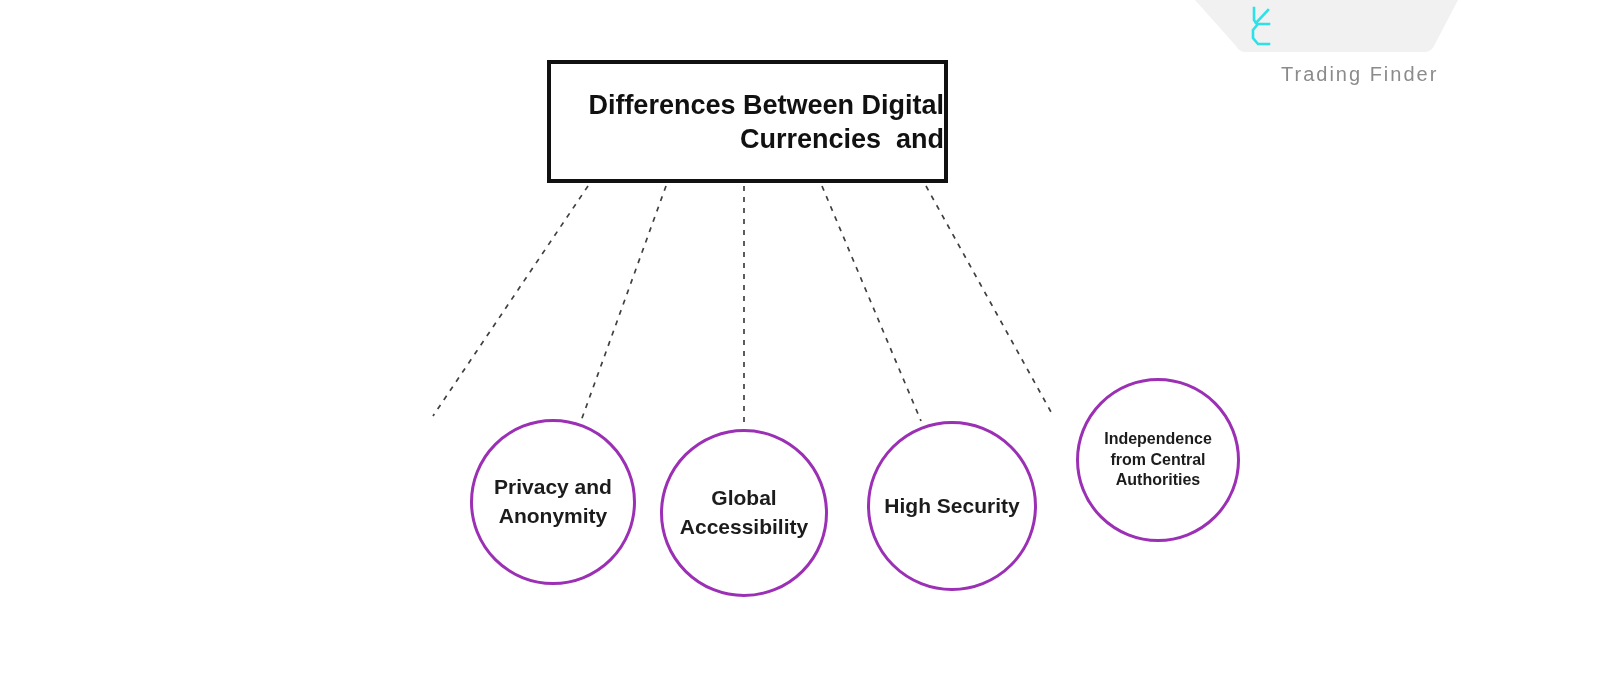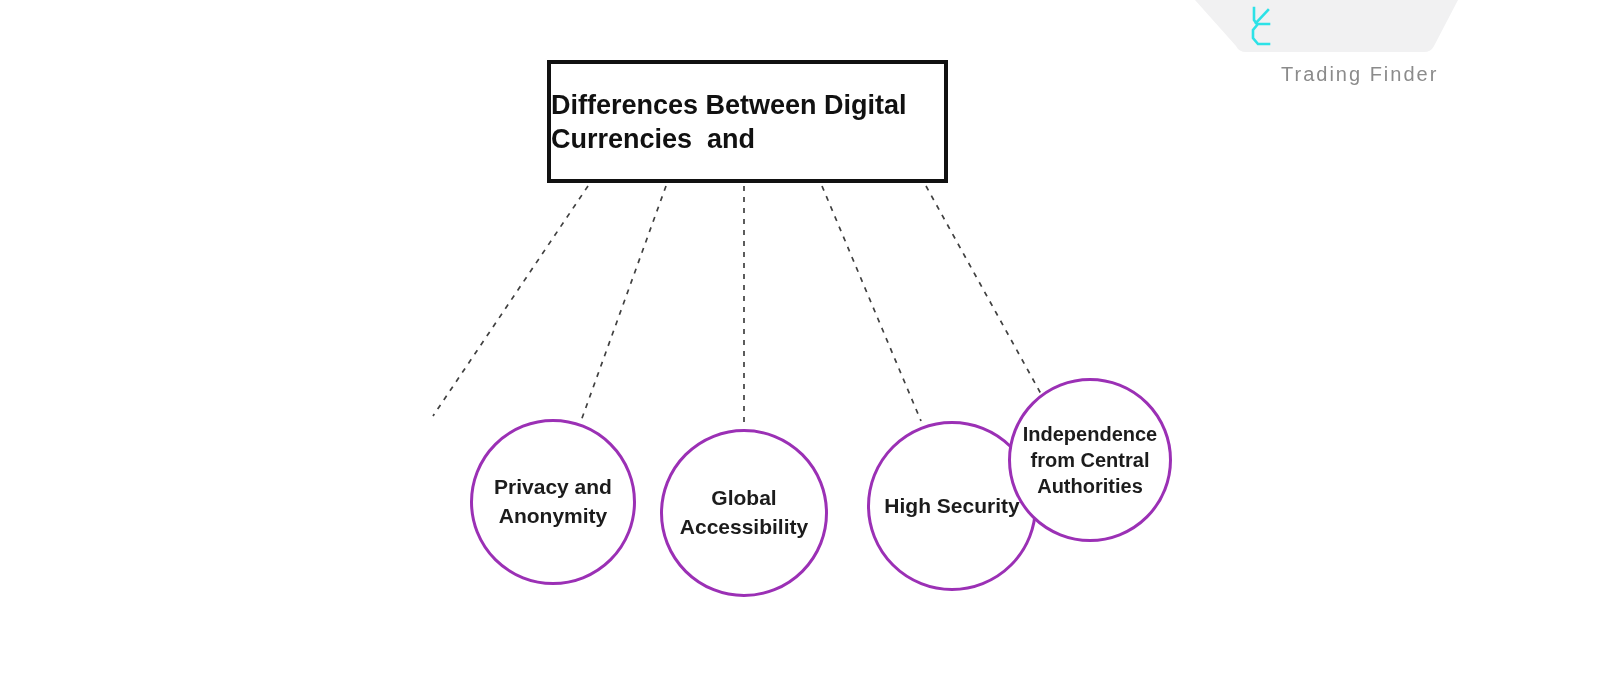--- a/index.html
+++ b/index.html
@@ -25,7 +25,7 @@
     background: #ffffff;
     display: flex;
     flex-direction: column;
-    align-items: flex-start;
+    align-items: flex-end;
     justify-content: center;
     text-align: center;
     font-size: 27px;

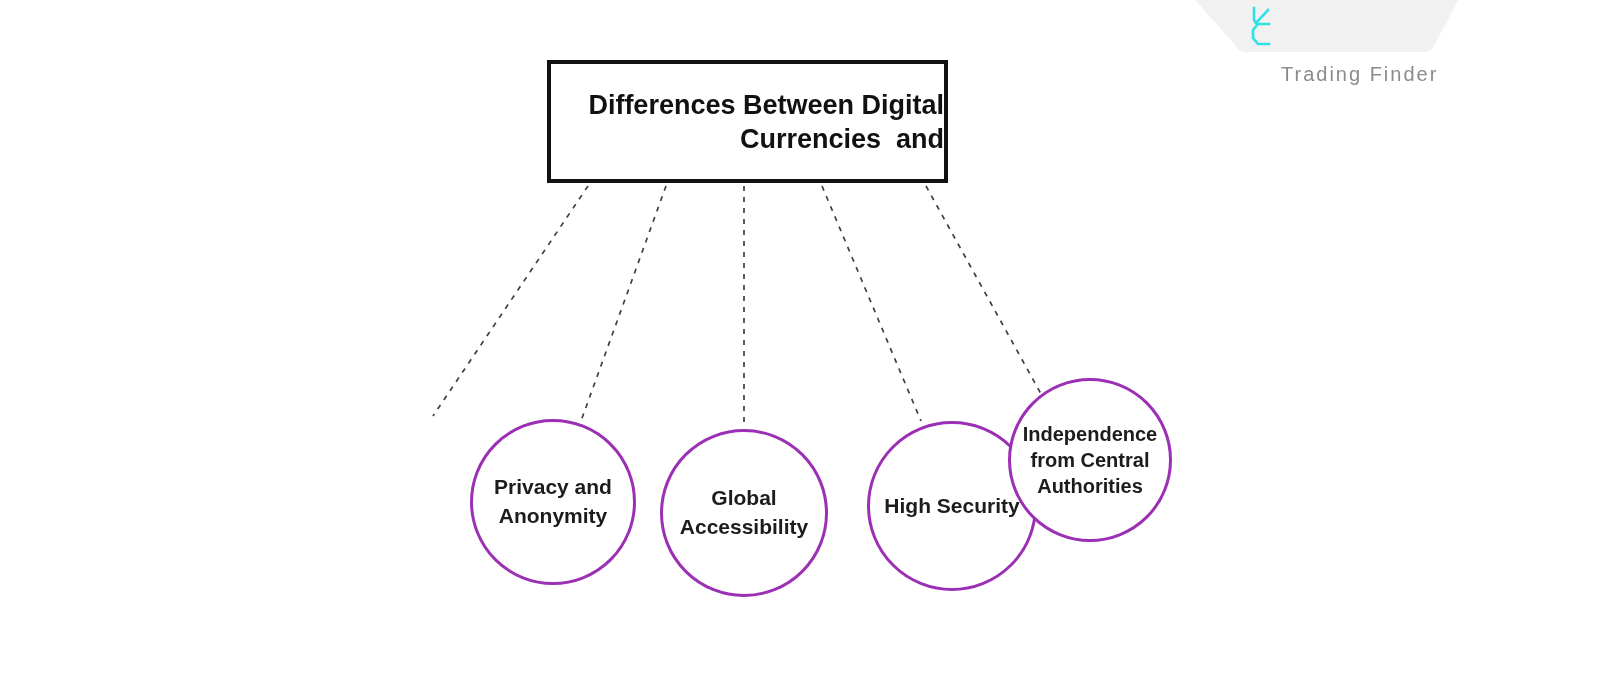--- a/index.html
+++ b/index.html
@@ -53,7 +53,7 @@
   .c2 { left: 470px; top: 419px; width: 166px; height: 166px; font-size: 21px; }
   .c3 { left: 660px; top: 429px; width: 168px; height: 168px; font-size: 21px; }
   .c4 { left: 867px; top: 421px; width: 170px; height: 170px; font-size: 21px; }
-  .c5 { left: 1008px; top: 378px; width: 164px; height: 164px; font-size: 20px; line-height: 1.3; }
+  .c5 { left: 1076px; top: 378px; width: 164px; height: 164px; font-size: 16px; line-height: 1.3; }
   .brand {
     position: absolute;
     left: 1195px; top: 0;

